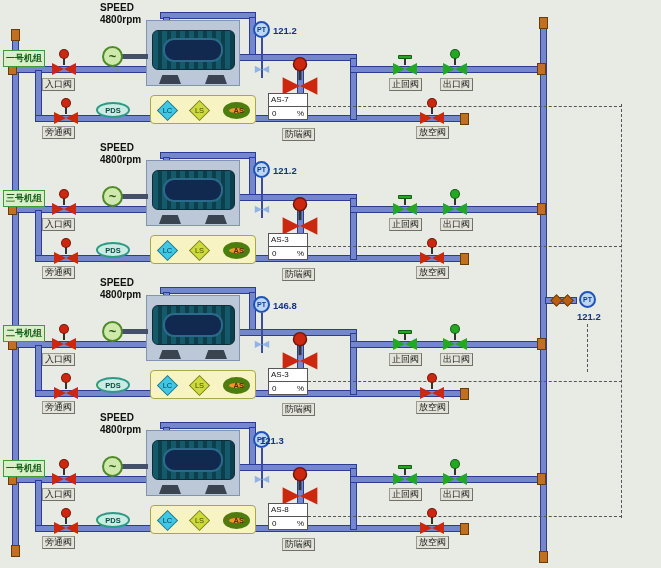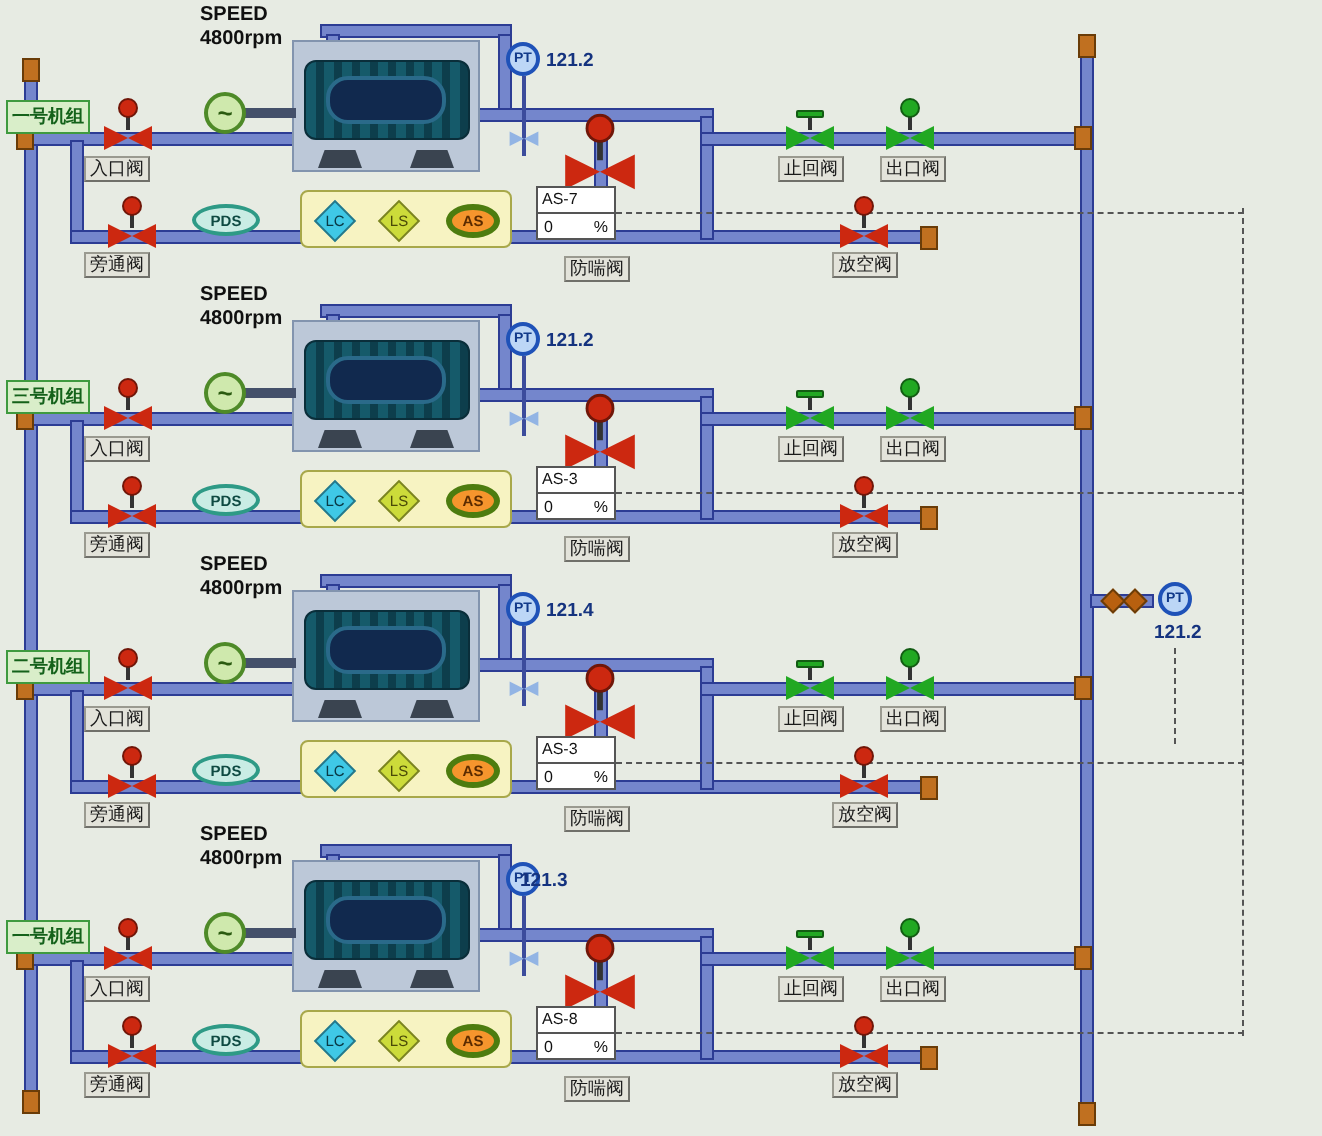--- a/index.html
+++ b/index.html
@@ -50,7 +50,7 @@
   .dia.ls::before{background:var(--ls_yellow,#ccdb3a);}
   .dia span{position:absolute;inset:0;display:flex;align-items:center;justify-content:center;font-size:7.5px;font-weight:normal;color:#093a46;}
   .dia.ls span{color:#4a4a08;}
-  .aoval{position:absolute;width:27px;height:17px;border-radius:50%;background:var(--as_orange,#f5952d);border:3px solid #4d7c0f;box-sizing:border-box;display:flex;align-items:center;justify-content:center;font-size:7.5px;font-weight:bold;color:#5a2a00;z-index:3;}
+  .aoval{position:absolute;width:27px;height:17px;border-radius:50%;background:var(--as_orange,#f5952d);border:6px solid #4d7c0f;box-sizing:border-box;display:flex;align-items:center;justify-content:flex-end;font-size:7.5px;font-weight:bold;color:#5a2a00;z-index:3;}
 
   .asbox{position:absolute;width:40px;height:27px;background:#ffffff;border:1px solid #555;box-sizing:border-box;z-index:4;font-size:8px;color:#111;}
   .asr1{height:13px;border-bottom:1px solid #555;padding:1px 0 0 2px;box-sizing:border-box;}

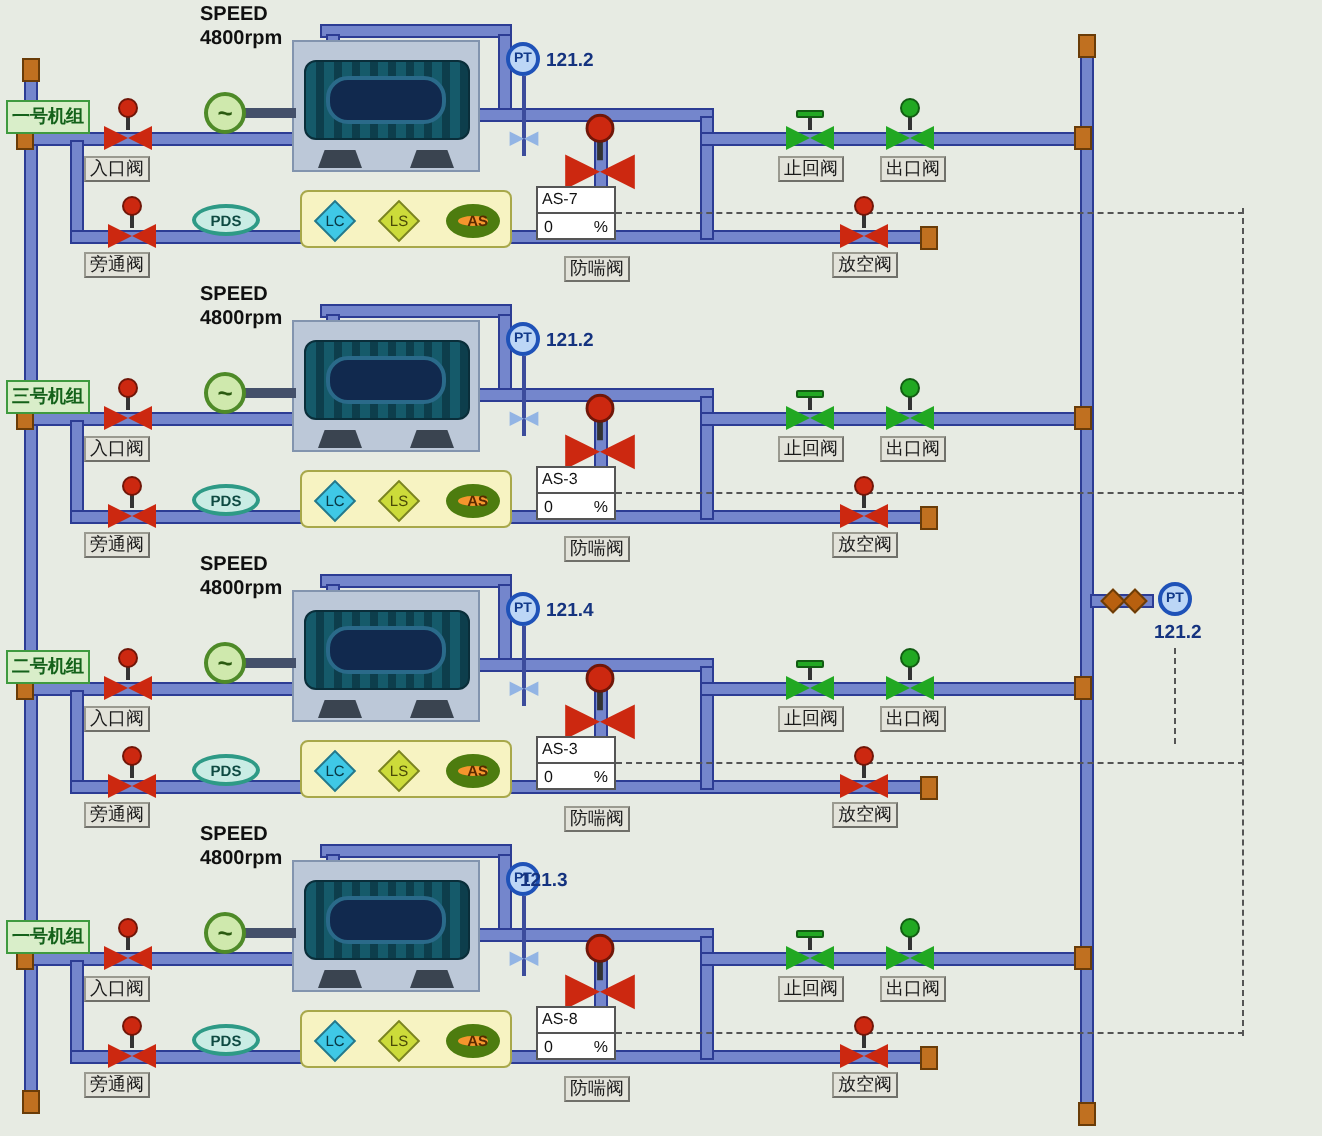--- a/index.html
+++ b/index.html
@@ -399,7 +399,7 @@
   <div class="ptc" style="left:253px;top:19px">
           <span>PT</span>
         </div>
-  <div class="ptv" style="left:273px;top:23px">121.4</div>
+  <div class="ptv" style="left:273px;top:23px">146.8</div>
 
   <div class="pds" style="left:96px;top:100px">PDS</div>
 

